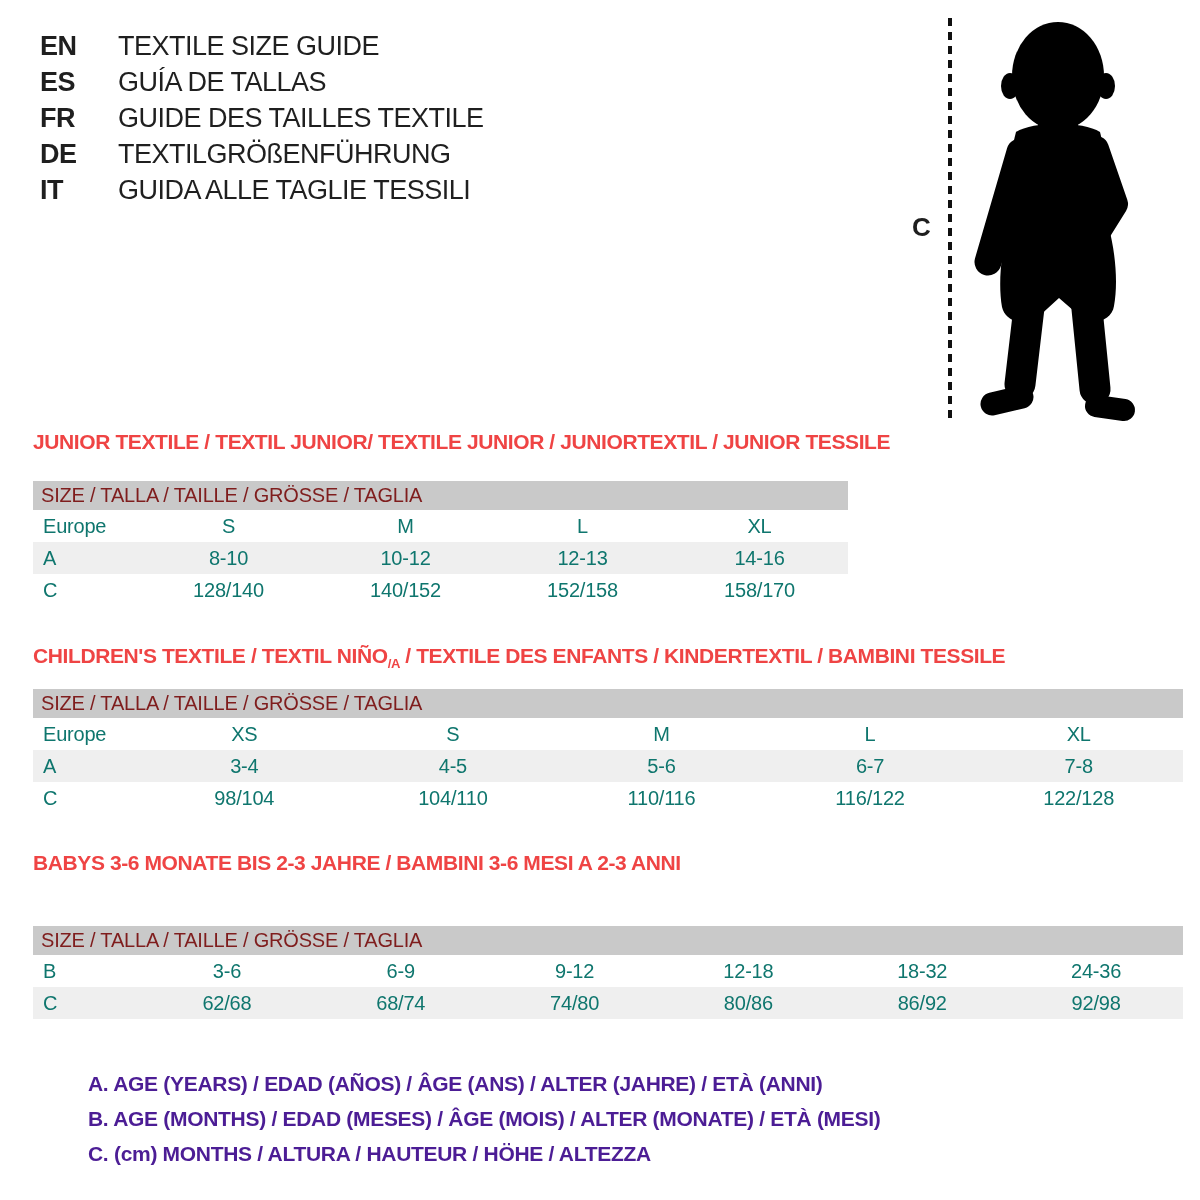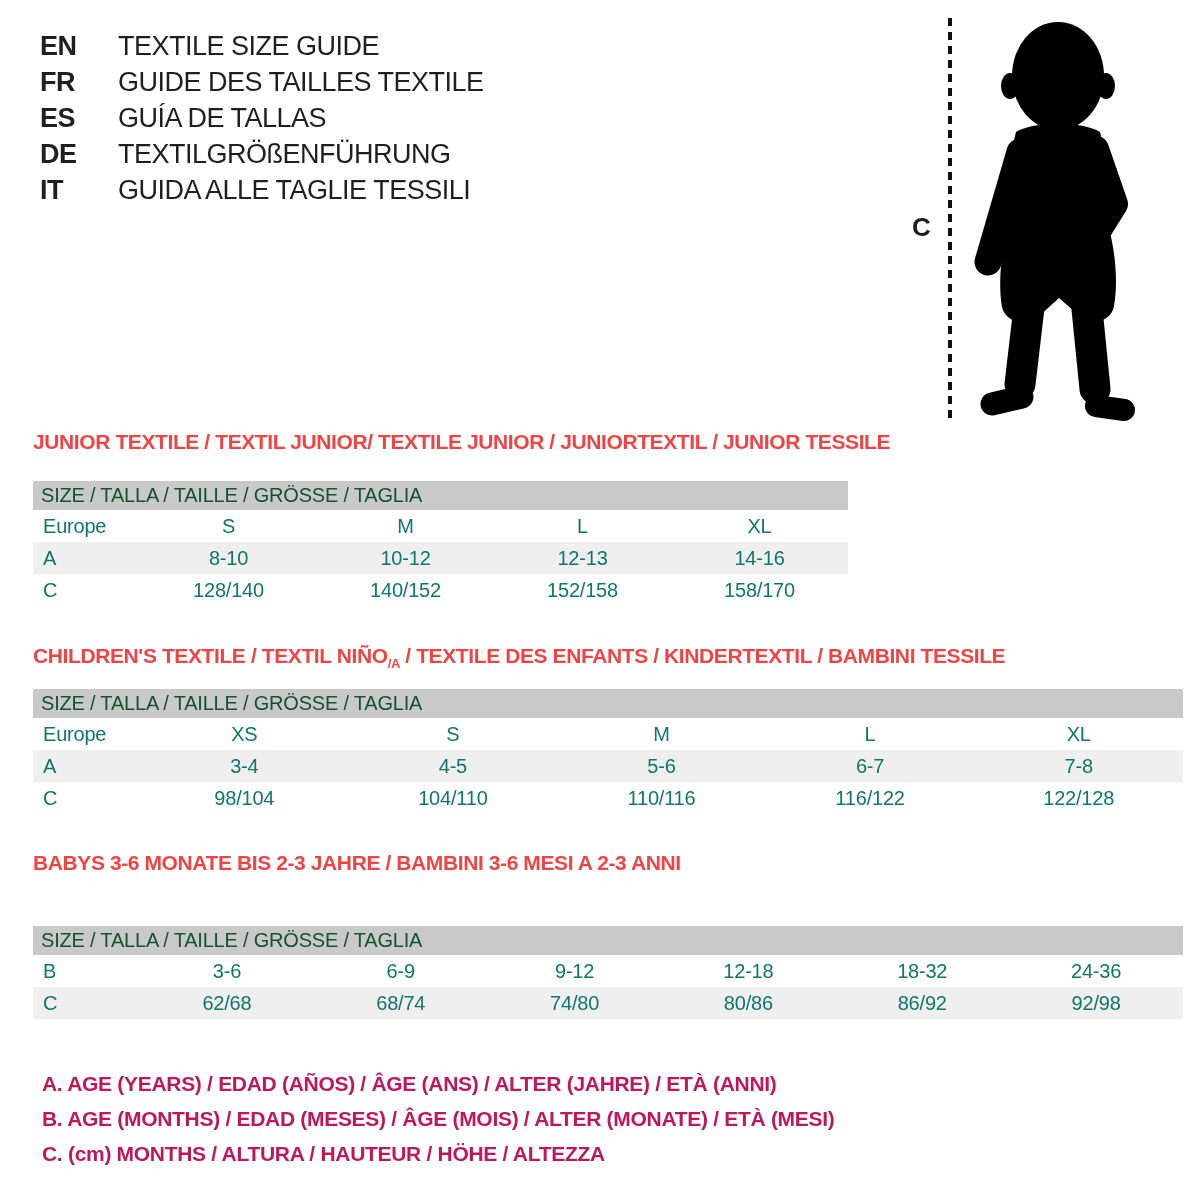--- a/index.html
+++ b/index.html
@@ -76,12 +76,12 @@
     <span class="lang-label">TEXTILE SIZE GUIDE</span>
   </div>
   <div class="lang-row">
+    <span class="lang-code">ES</span>
+    <span class="lang-label">GUÍA DE TALLAS</span>
+  </div>
+  <div class="lang-row">
     <span class="lang-code">FR</span>
     <span class="lang-label">GUIDE DES TAILLES TEXTILE</span>
-  </div>
-  <div class="lang-row">
-    <span class="lang-code">ES</span>
-    <span class="lang-label">GUÍA DE TALLAS</span>
   </div>
   <div class="lang-row">
     <span class="lang-code">DE</span>

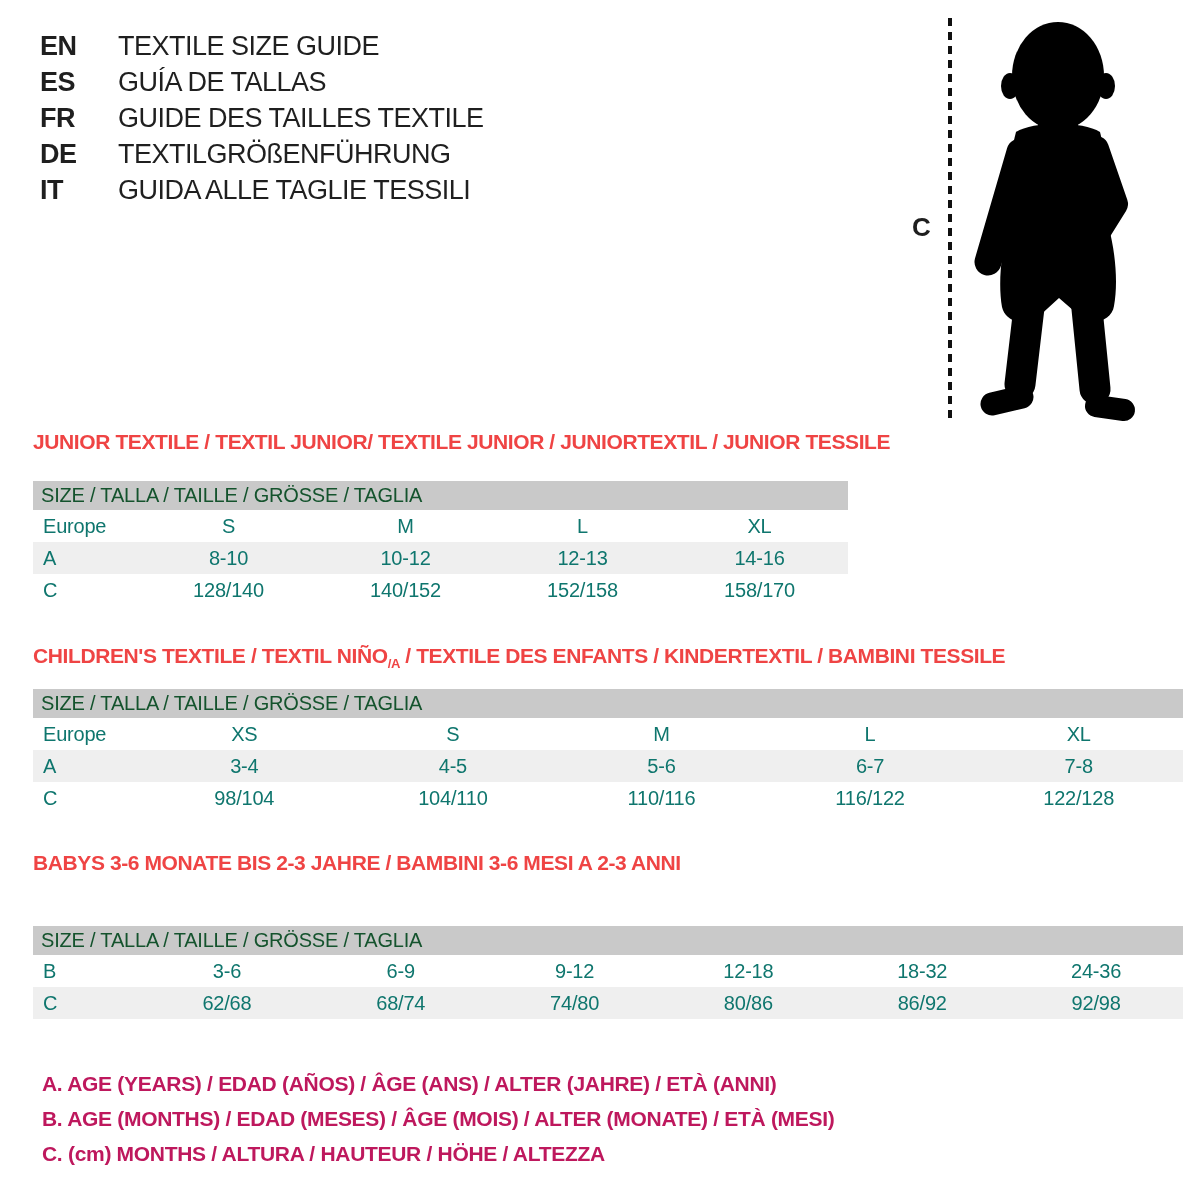--- a/index.html
+++ b/index.html
@@ -53,7 +53,7 @@
     overflow: hidden; white-space: nowrap;
   }
   td.size-bar {
-    background: #c9c9c9; color: #14532d; text-align: left;
+    background: #c9c9c9; color: #7f1d1d; text-align: left;
     padding-left: 8px; height: 29px; font-size: 20px; margin-top: 13px;
   }
   td.first { text-align: left; padding-left: 10px; }

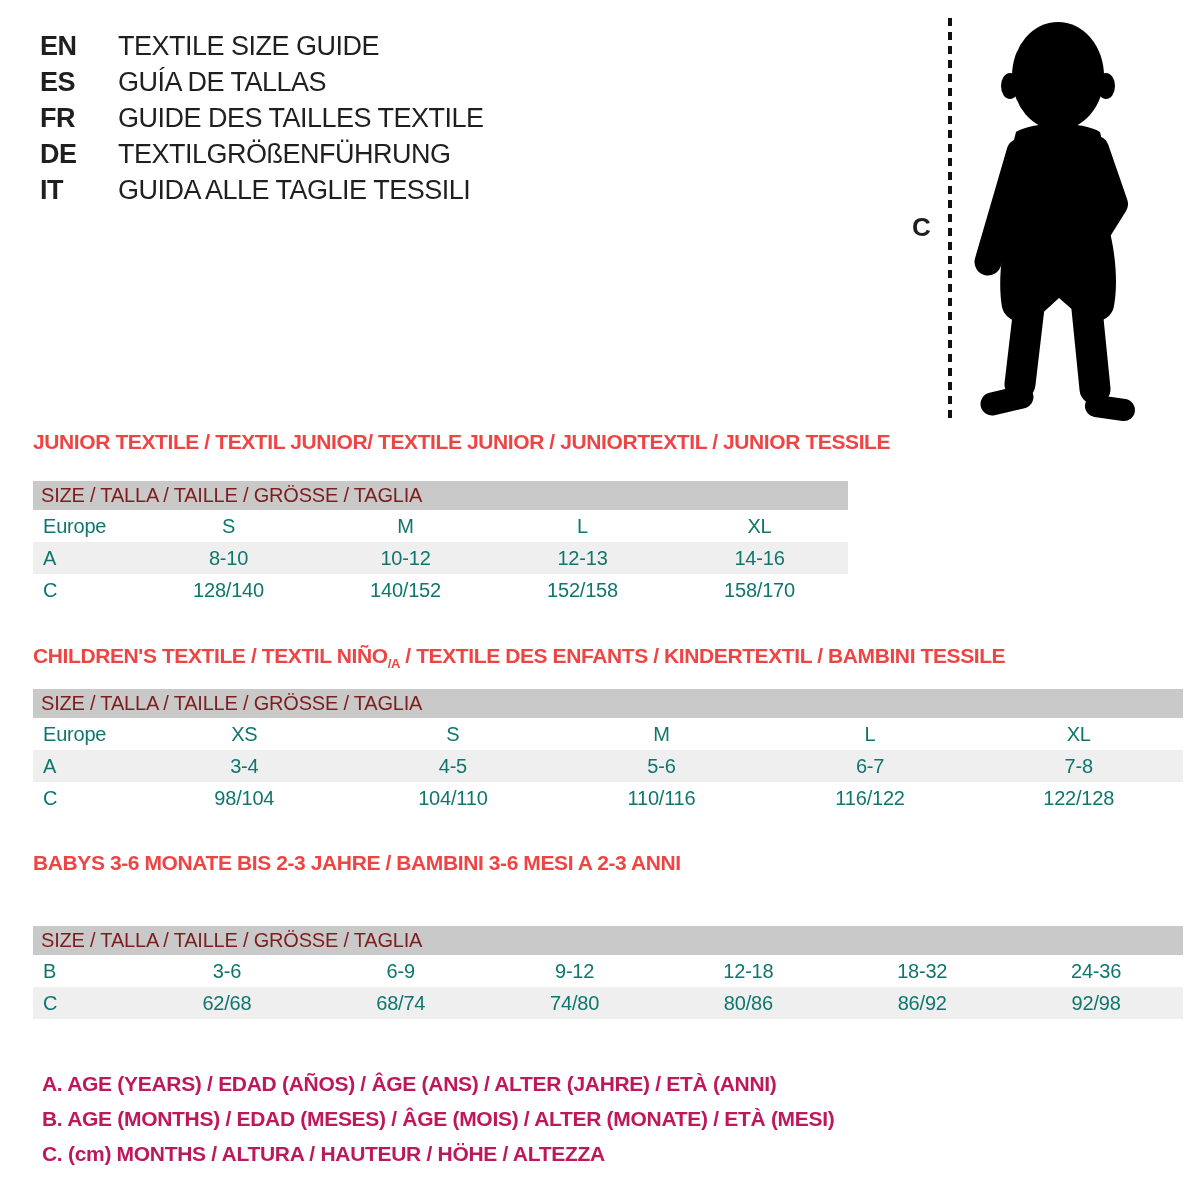--- a/index.html
+++ b/index.html
@@ -64,7 +64,7 @@
   .legend { position: absolute; left: 42px; top: 1066px; }
   .legend-line {
     font-size: 21px; font-weight: 700; letter-spacing: -0.3px;
-    height: 35px; line-height: 35px; white-space: nowrap; color: #be185d;
+    height: 35px; line-height: 35px; white-space: nowrap; color: #4c1d95; margin-left: 46px;
   }
 </style>
 </head>

